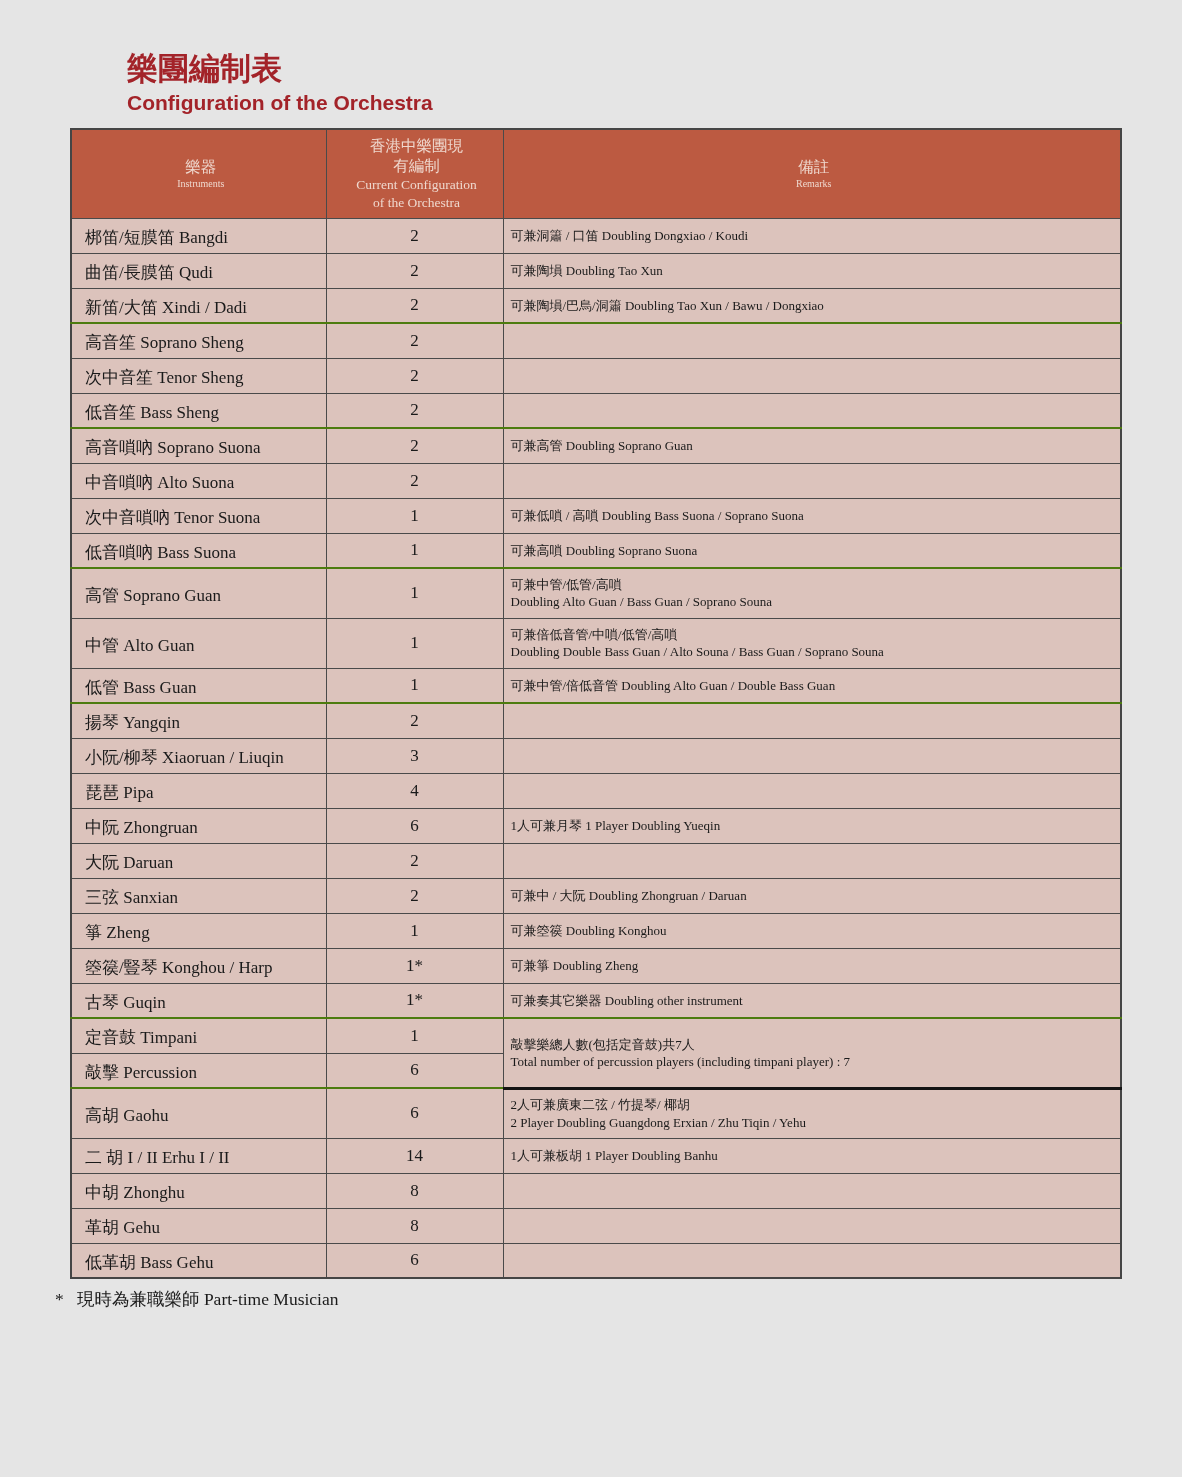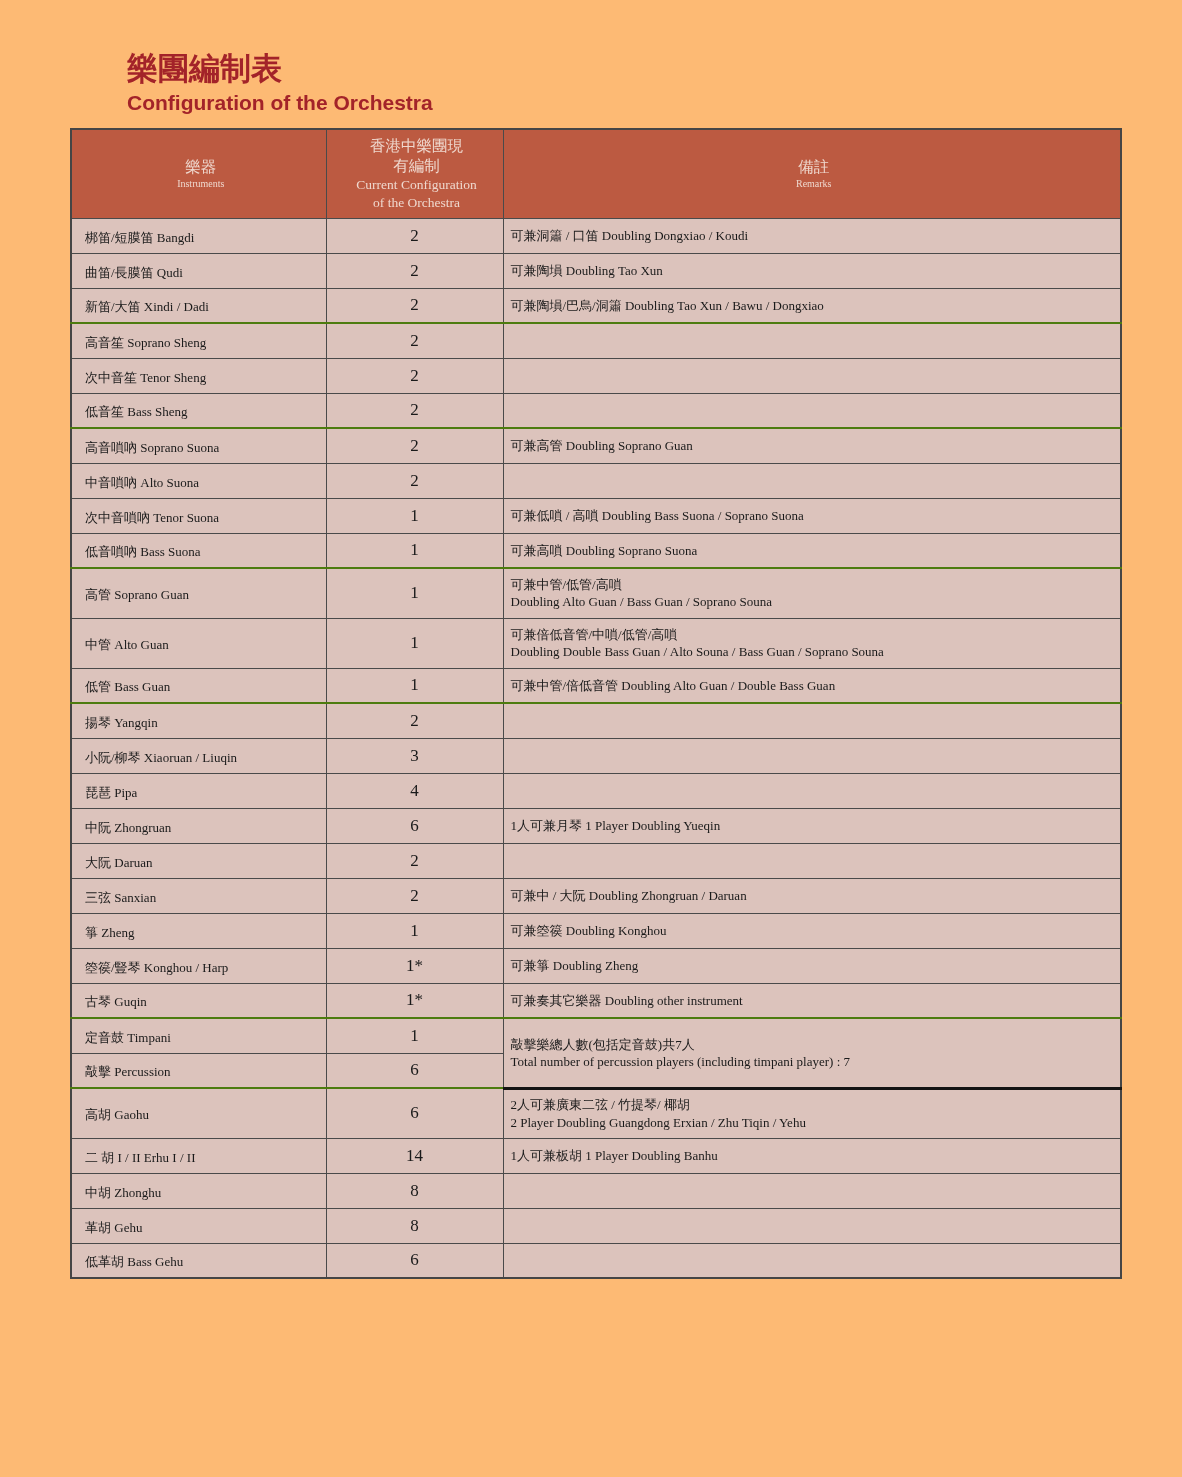--- a/index.html
+++ b/index.html
@@ -7,7 +7,7 @@
     position: relative;
     width: 1182px;
     height: 1477px;
-    background: #fdba74;
+    background: #e5e5e5;
     box-sizing: border-box;
     padding: 52px 62px 0 70px;
     font-family: "Liberation Serif", "DejaVu Serif", serif;

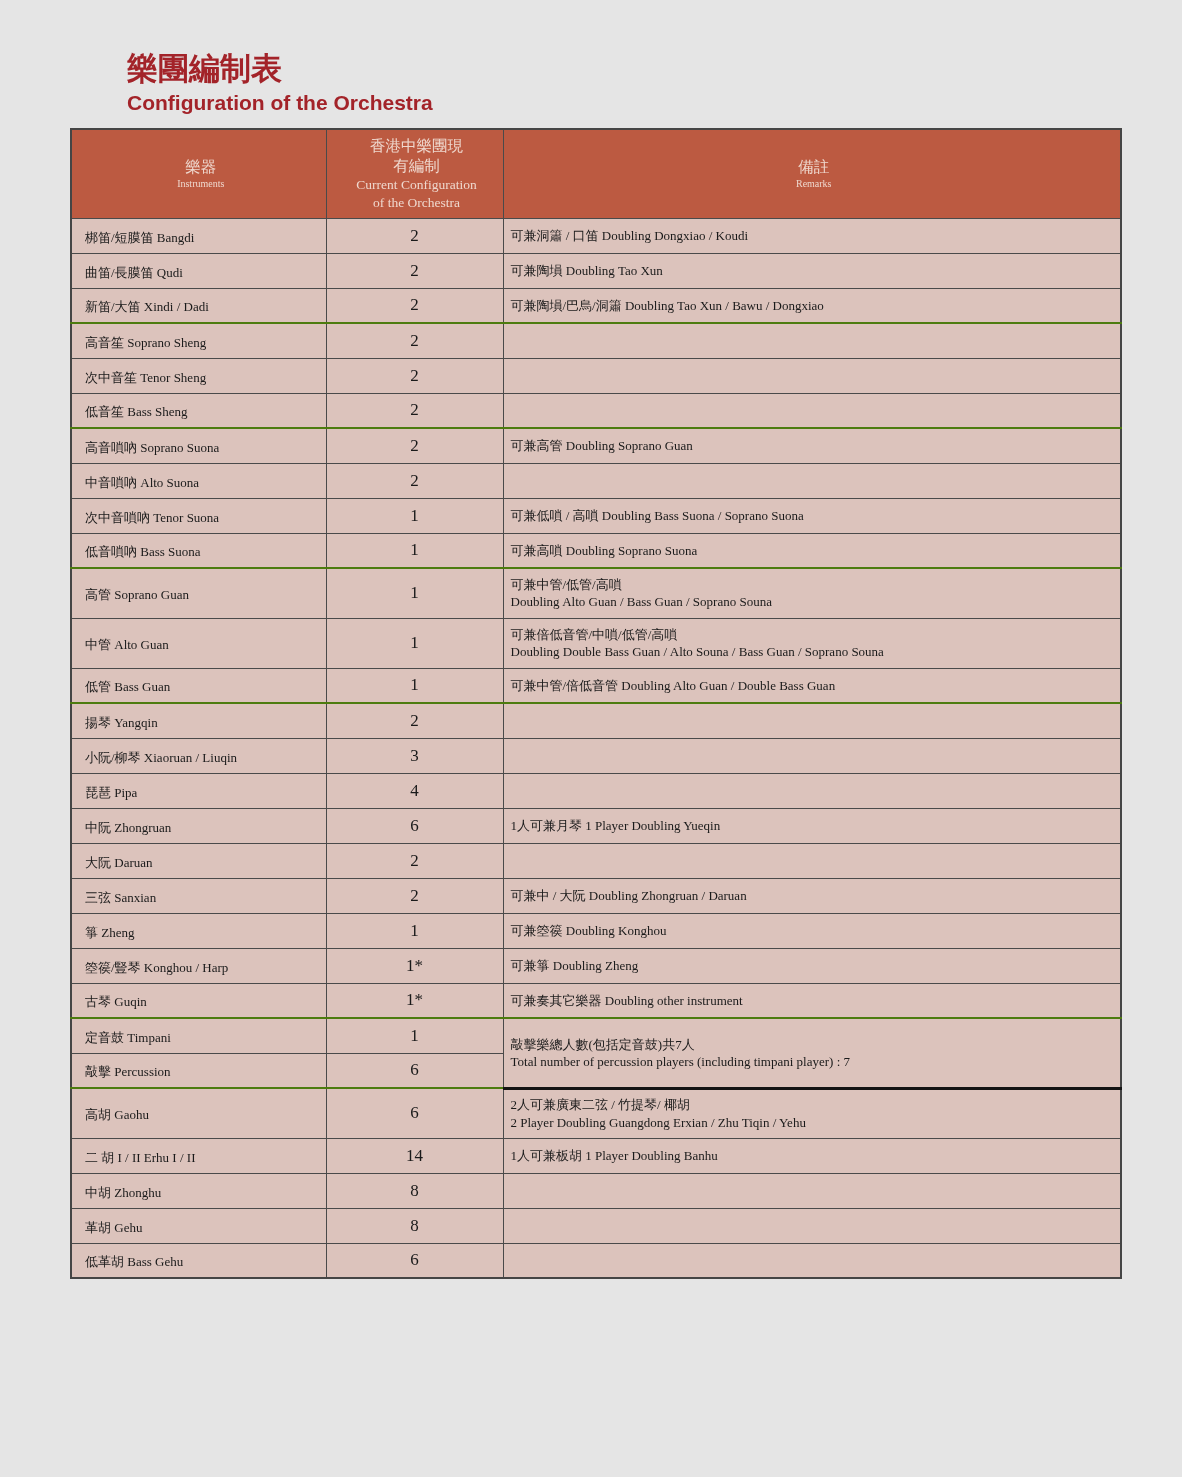--- a/index.html
+++ b/index.html
@@ -56,7 +56,7 @@
   tbody tr { height: 35px; background: var(--row-bg, #DCC3BC); }
   tbody tr.tall { height: 50px; }
   tbody tr.group-end td { border-bottom: 2px solid #4d7c0f; }
-  td.cell-instrument { padding: 6px 4px 2px 13px; font-size: 13px; }
+  td.cell-instrument { padding: 6px 4px 2px 13px; font-size: 17px; }
   td.cell-count { text-align: center; font-size: 17px; padding: 2px 2px; }
   td.cell-remark {
     padding: 2px 6px 2px 7px;

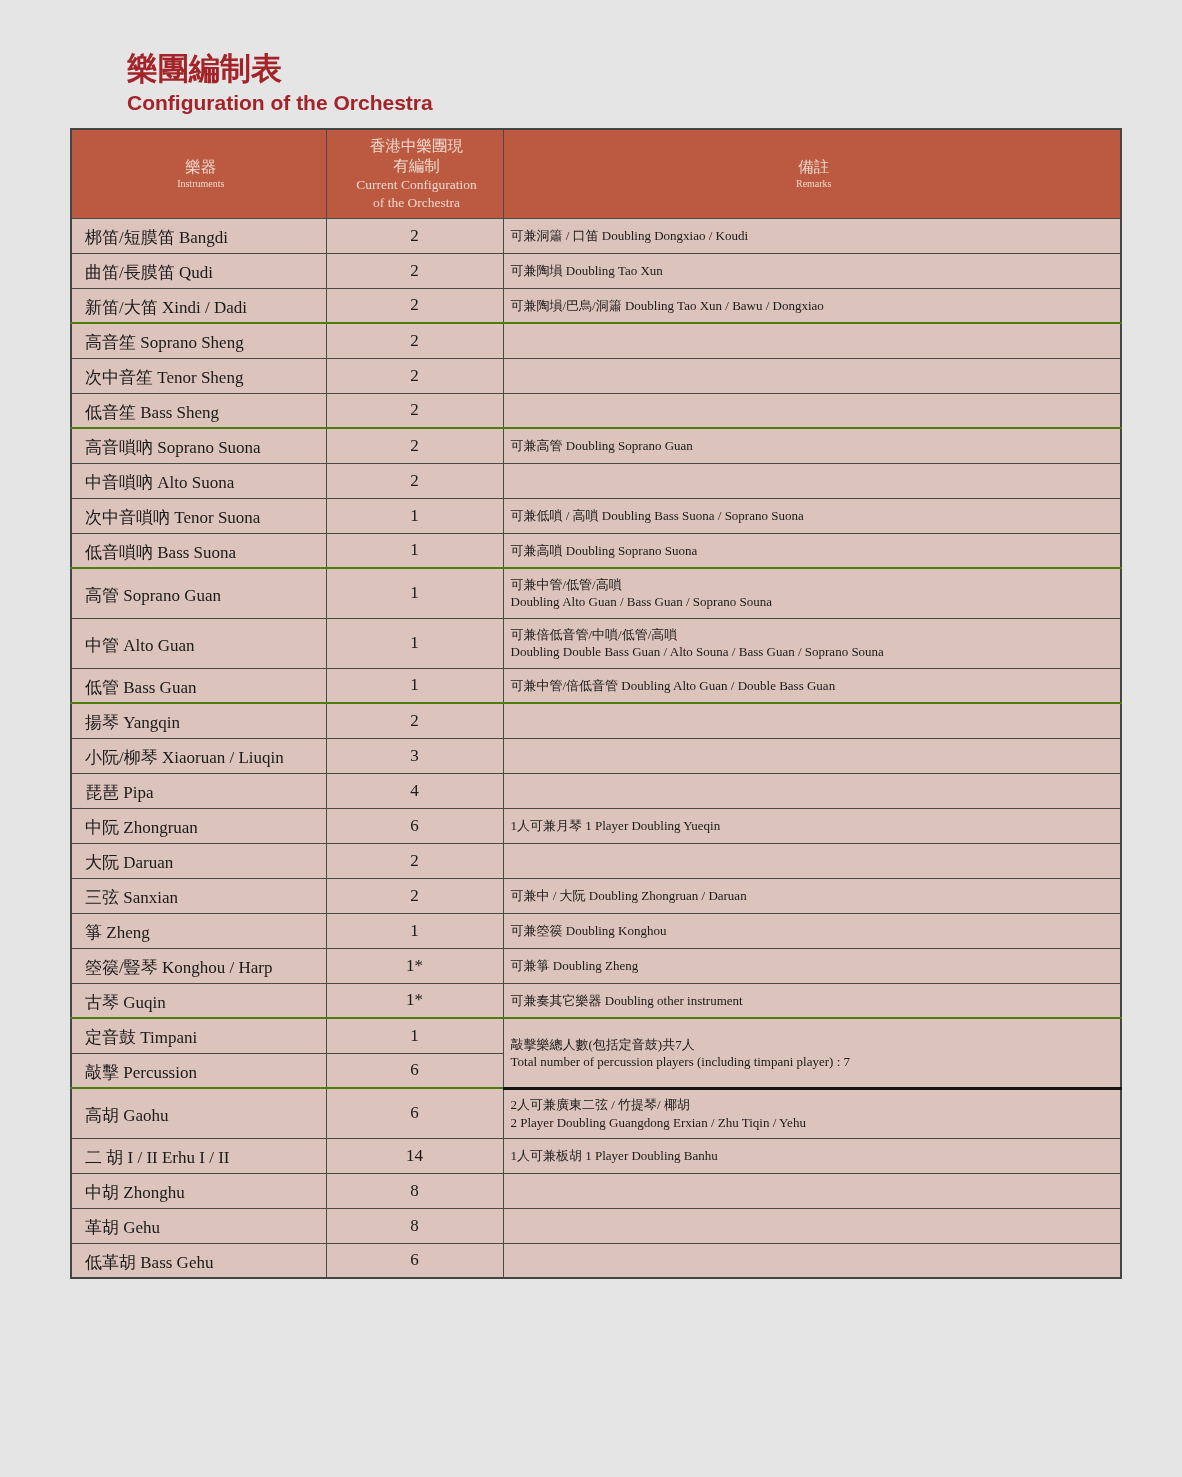--- a/index.html
+++ b/index.html
@@ -256,6 +256,7 @@
       </tbody>
   </table>
 
+  <div class="footnote"><span class="marker">*</span><span>現時為兼職樂師 Part-time Musician</span></div>
 
 </div>
 

